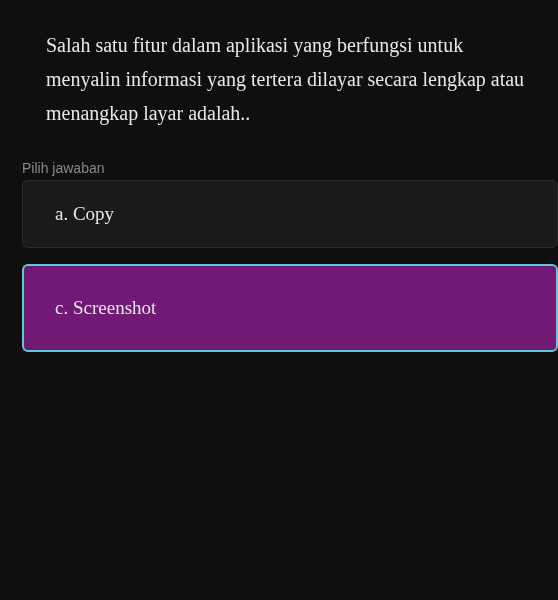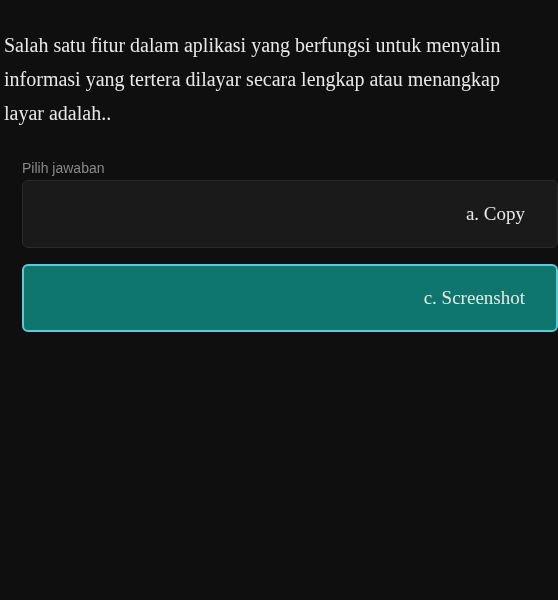--- a/index.html
+++ b/index.html
@@ -16,7 +16,8 @@
       color: #e8e8e8;
     }
     .question-container {
-      padding: 28px 22px 30px 4px;
+      padding: 28px 22px 30px 12px;
+      margin-left: 34px;
     }
     .question-text {
       font-size: 20px;

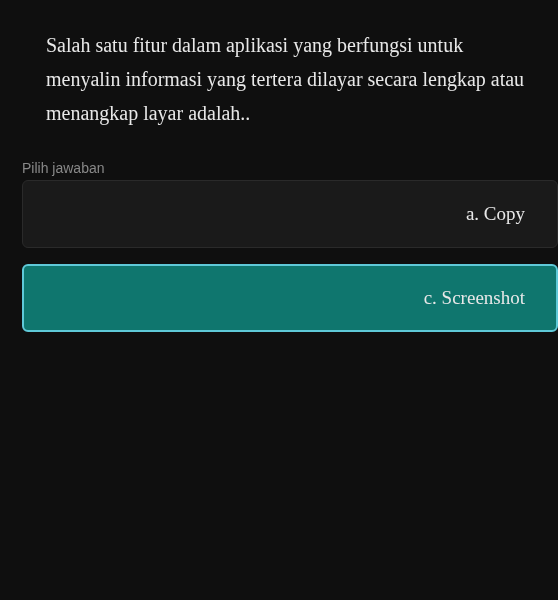--- a/index.html
+++ b/index.html
@@ -49,7 +49,7 @@
       color: #e8e8e8;
       cursor: pointer;
       font-family: Georgia, 'Times New Roman', serif;
-      text-align: right;
+      text-align: left;
       transition: all 0.15s;
     }
     .option.selected {

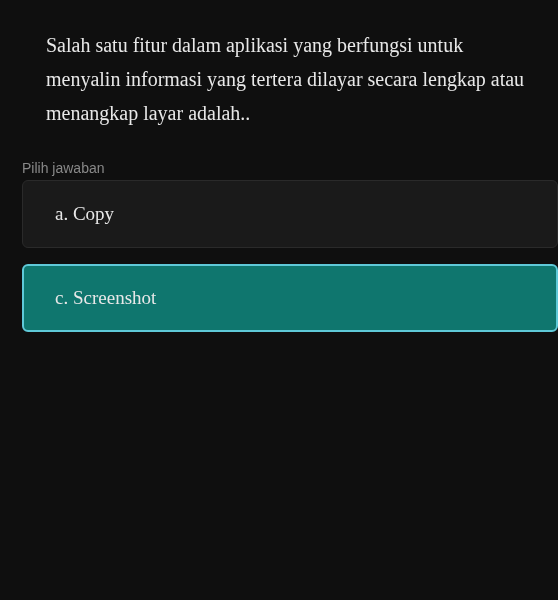--- a/index.html
+++ b/index.html
@@ -54,8 +54,8 @@
     }
     .option.selected {
       border: 2px solid #5fc9d8;
-      background: #0f766e;
-      padding: 21px 31px;
+      background: #701a75;
+      padding: 31px 31px;
     }
   </style>
 </head>

